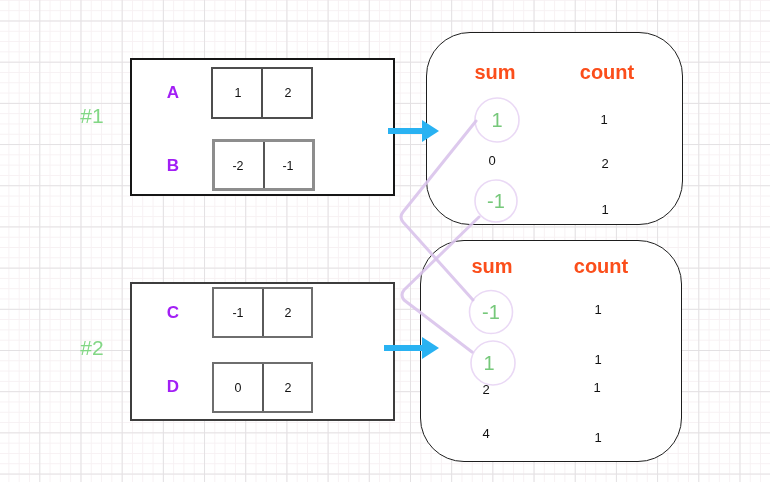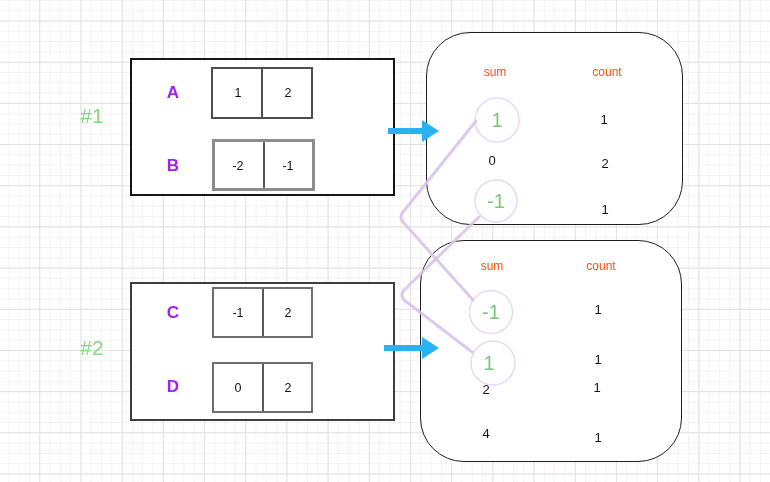--- a/index.html
+++ b/index.html
@@ -31,7 +31,7 @@
   .t-glabel{font-size:21px;font-weight:500;color:#82d785;}
   .t-letter{font-size:17px;font-weight:600;color:#a21ff5;}
   .t-cellnum{font-size:12.5px;font-weight:500;color:#111;}
-  .t-header{font-size:12px;font-weight:400;color:#fb4e1b;}
+  .t-header{font-size:20px;font-weight:700;color:#fb4e1b;}
   .t-greenval{font-size:20px;font-weight:400;color:#76c87a;}
   .t-num{font-size:13px;font-weight:500;color:#111;}
 </style>

